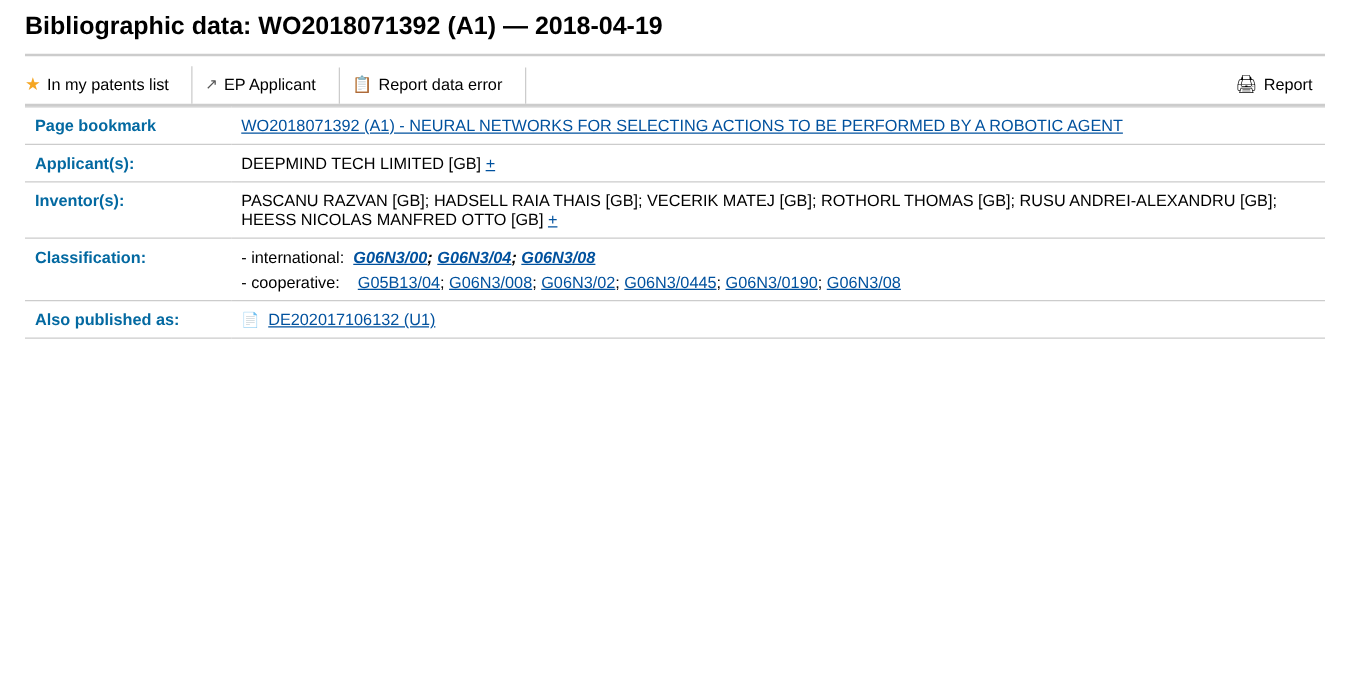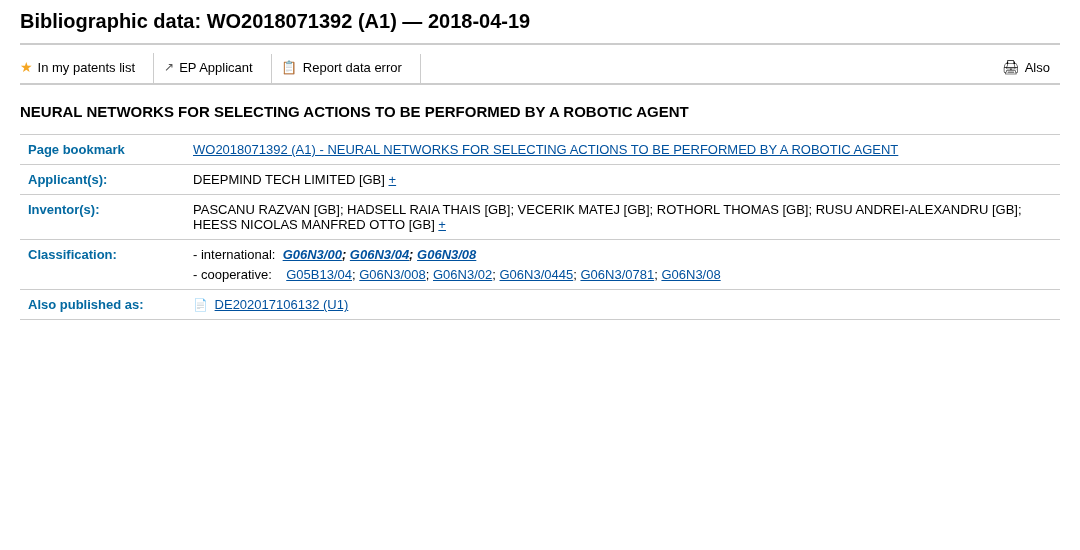--- a/index.html
+++ b/index.html
@@ -143,7 +143,7 @@
     </div>
     <div class="toolbar-print">
       <span class="icon-print">🖨</span>
-      <span>Also</span>
+      <span>Report</span>
     </div>
   </div>
 

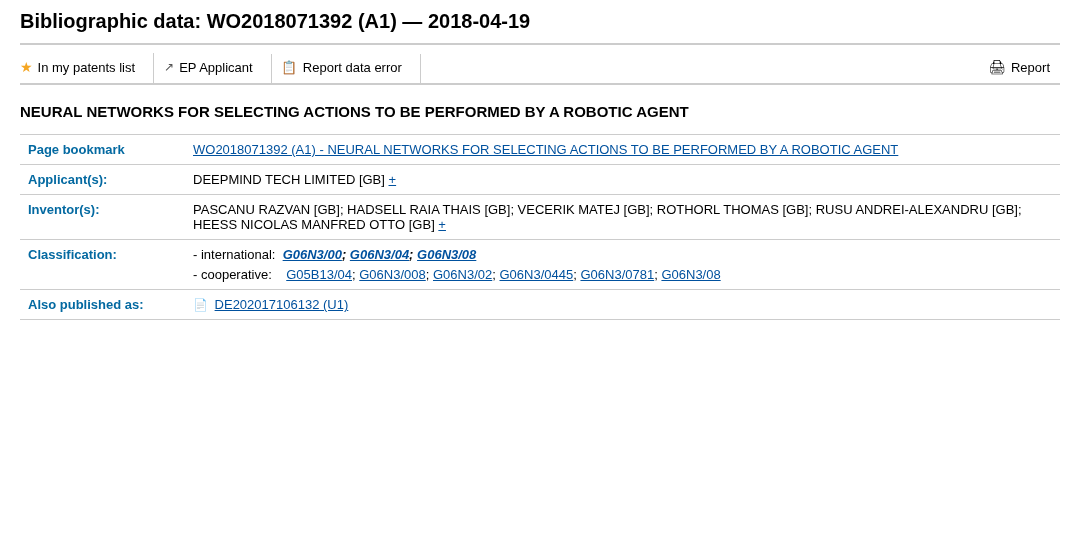--- a/index.html
+++ b/index.html
@@ -147,9 +147,6 @@
     </div>
   </div>
 
-  <div class="patent-title-section">
-    <div class="patent-title">NEURAL NETWORKS FOR SELECTING ACTIONS TO BE PERFORMED BY A ROBOTIC AGENT</div>
-  </div>
 
   <table class="data-table">
     <tbody>

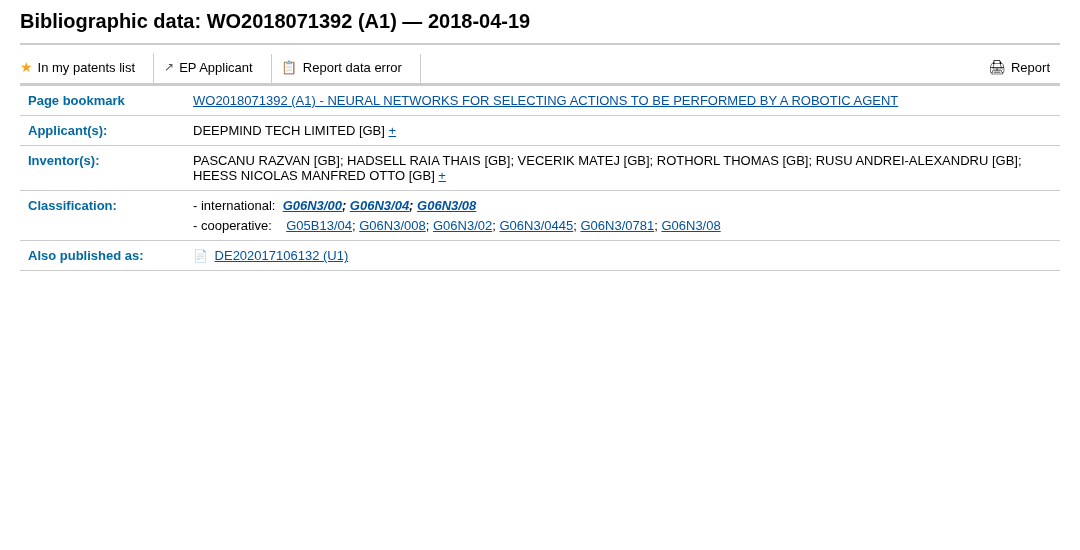--- a/index.html
+++ b/index.html
@@ -189,7 +189,7 @@
             <a class="patent-link" href="#">G06N3/008</a>;
             <a class="patent-link" href="#">G06N3/02</a>;
             <a class="patent-link" href="#">G06N3/0445</a>;
-            <a class="patent-link" href="#">G06N3/0781</a>;
+            <a class="patent-link" href="#">G06N3/0190</a>;
             <a class="patent-link" href="#">G06N3/08</a>
           </div>
         </td>

